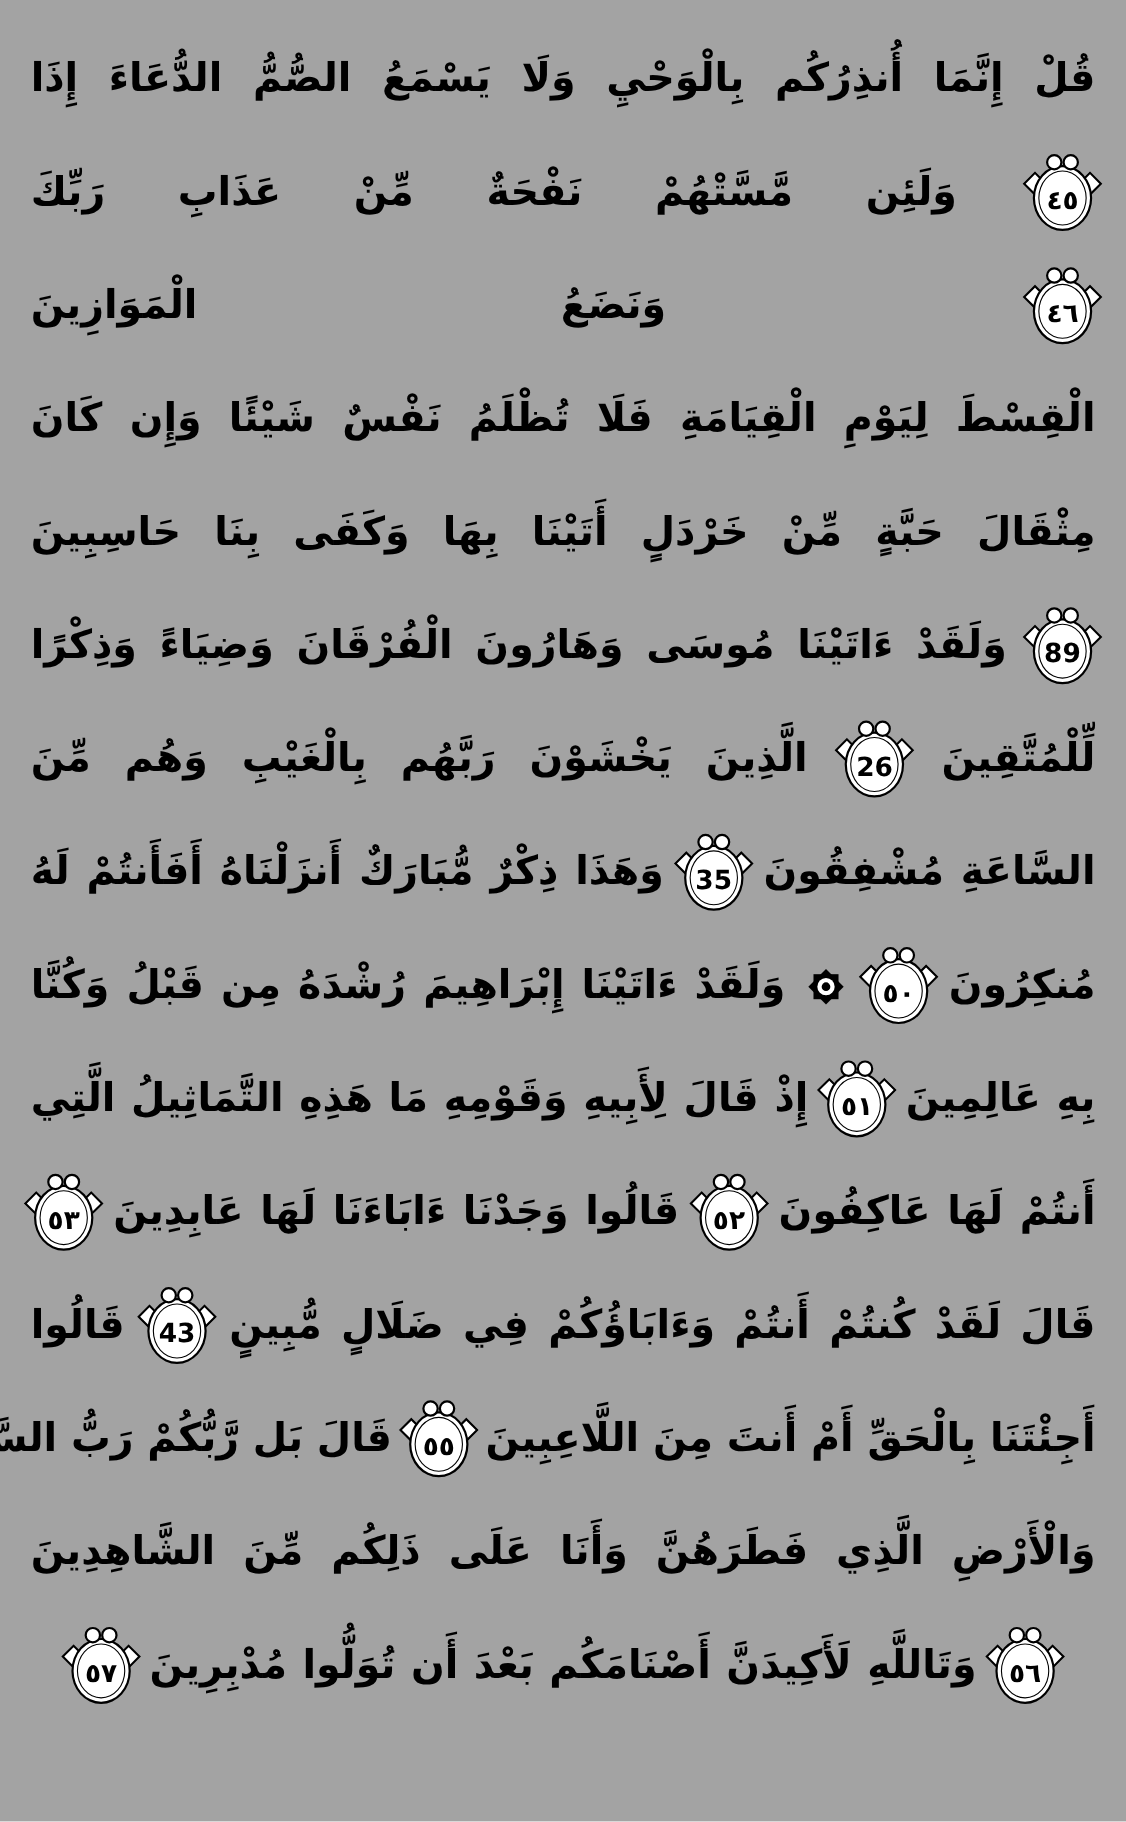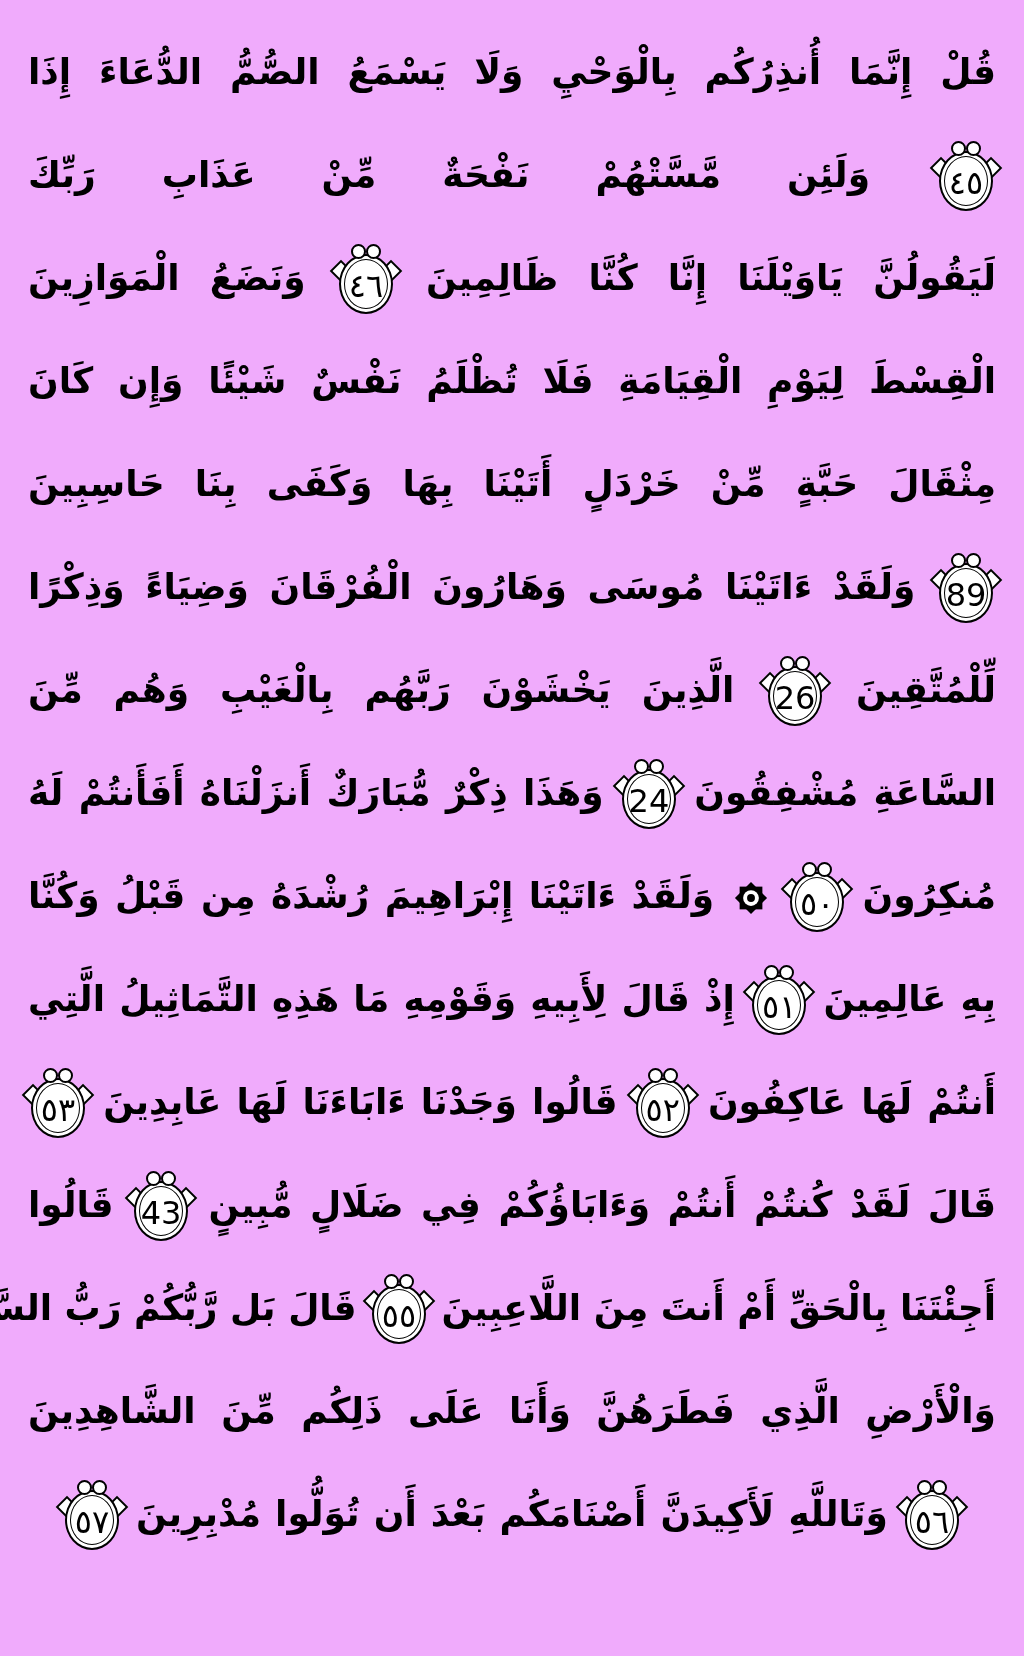--- a/index.html
+++ b/index.html
@@ -11,7 +11,7 @@
     position: relative;
     width: 1024px;
     height: 1656px;
-    background: #f0abfc;
+    background: #a3a3a3;
     box-sizing: border-box;
     padding: 20px 28px 0 28px;
     direction: rtl;

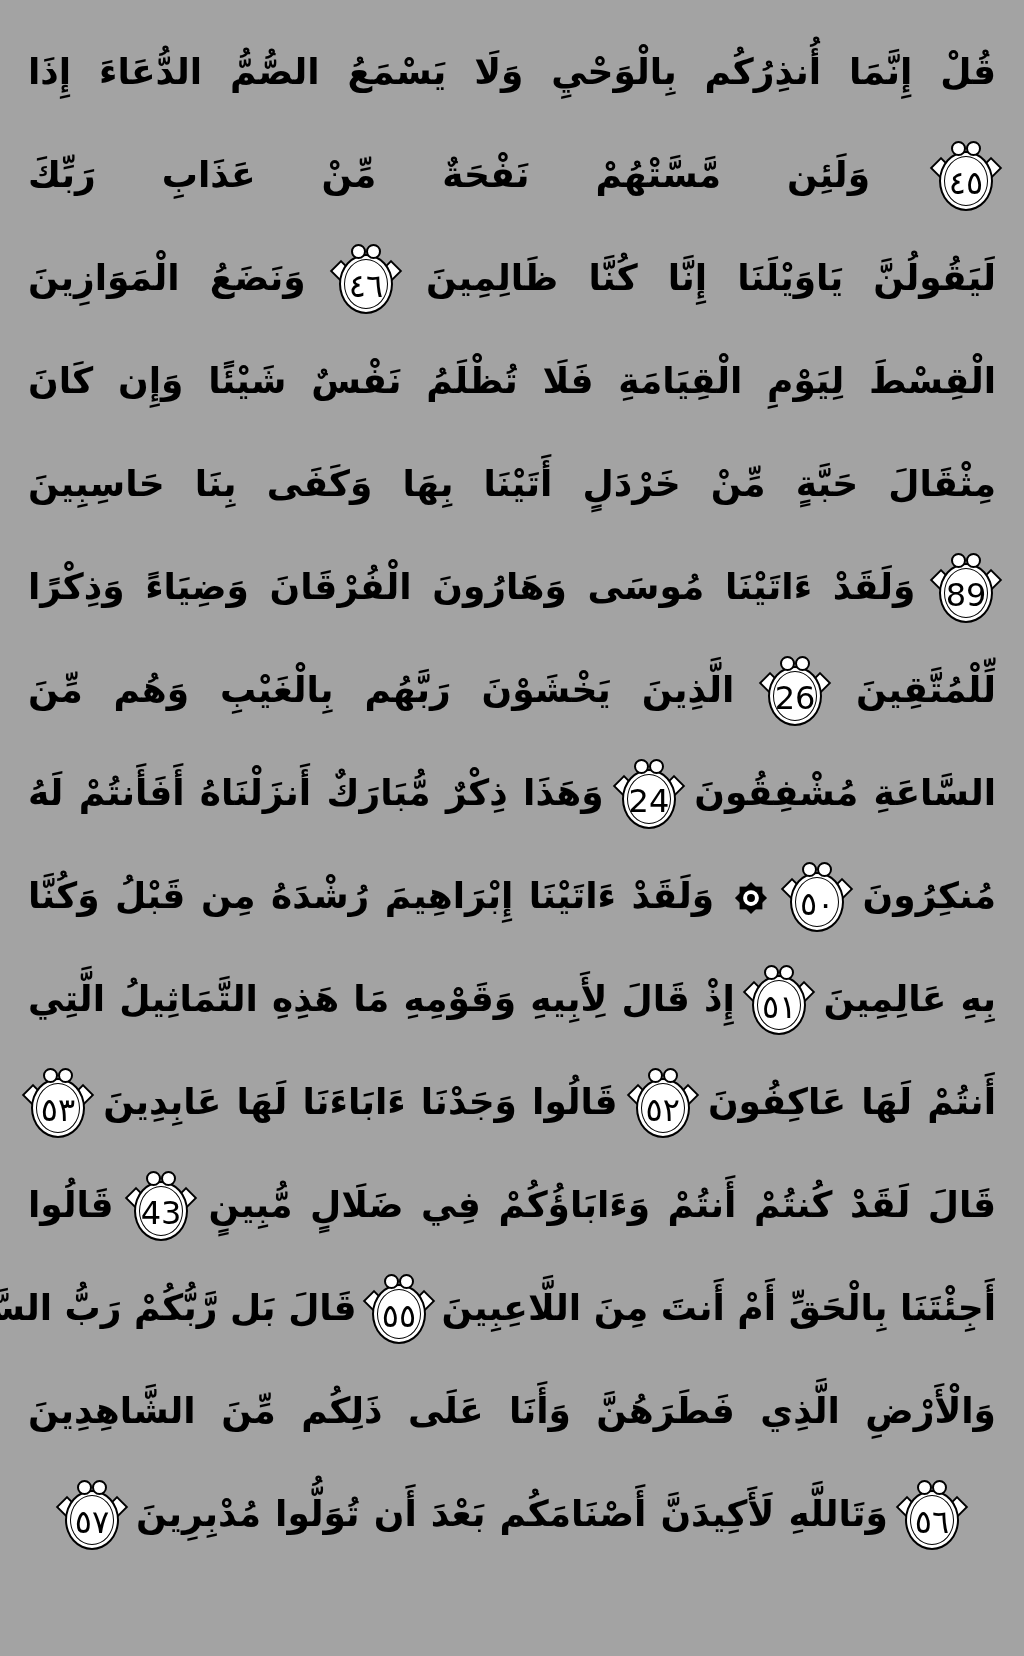--- a/index.html
+++ b/index.html
@@ -98,8 +98,8 @@
     align-items: center;
     justify-content: center;
     font-family: "DejaVu Sans", sans-serif;
-    font-size: 32px;
-    font-weight: normal;
+    font-size: 24px;
+    font-weight: bold;
     color: #000;
     z-index: 3;
   }

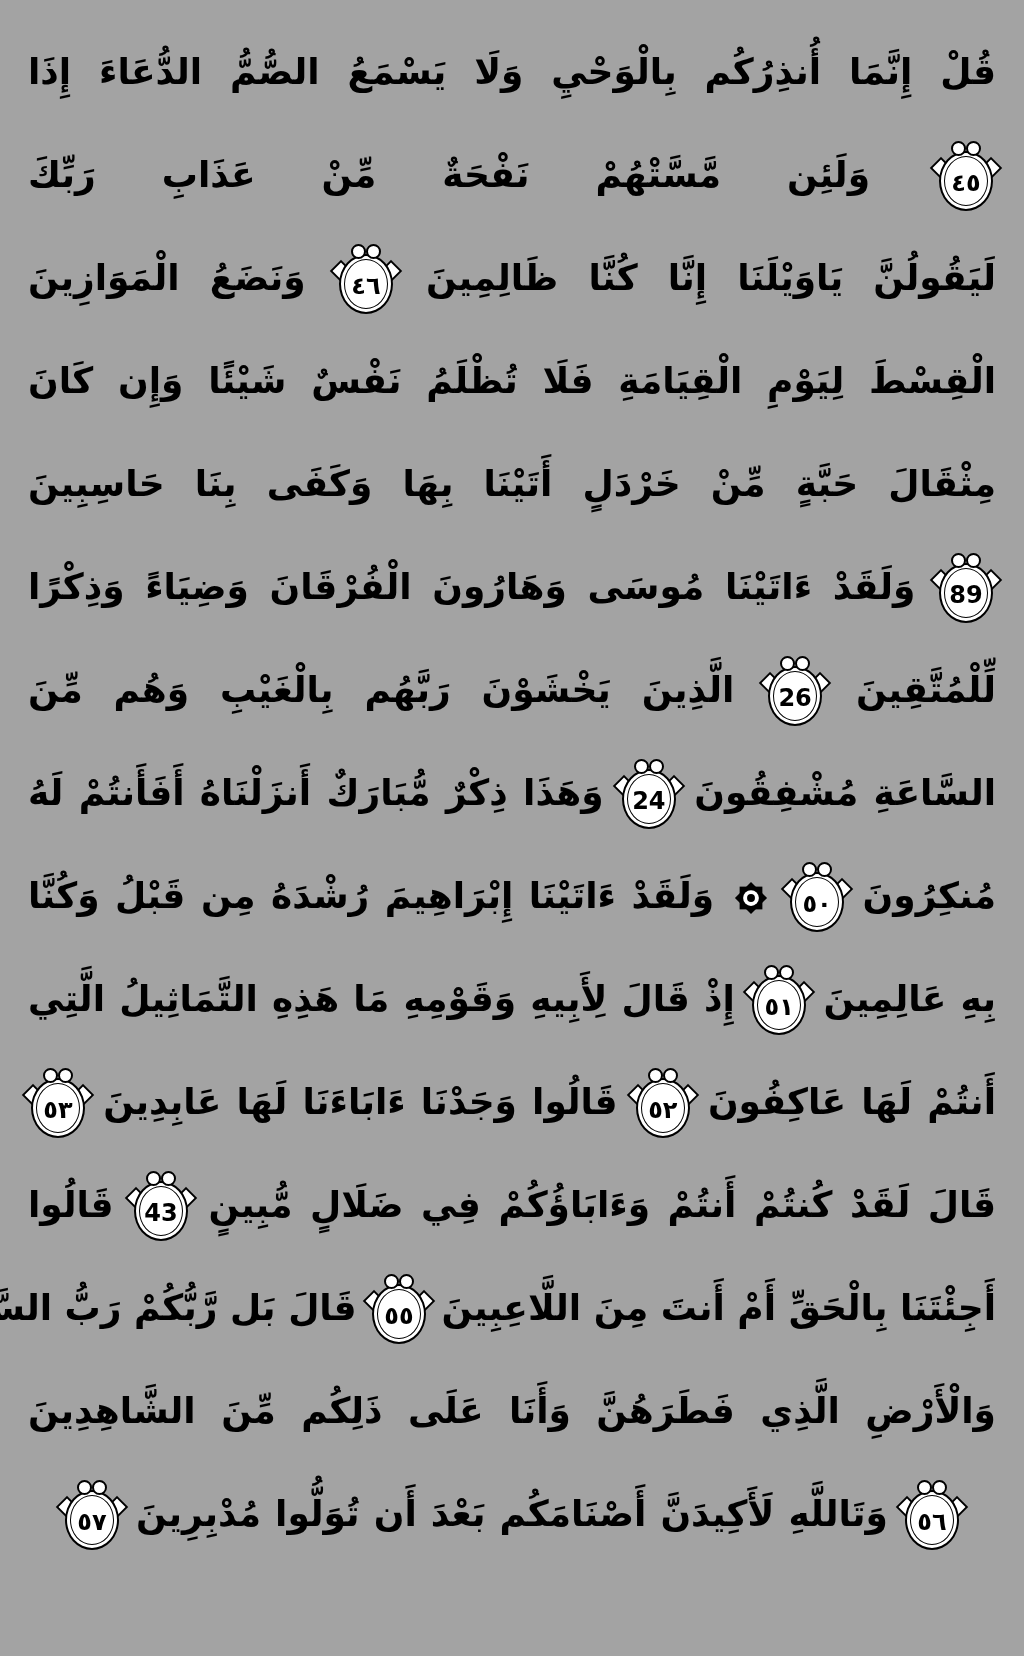--- a/index.html
+++ b/index.html
@@ -119,7 +119,7 @@
   <div id="text-area">
       <div class="quran-line"><span class="ayah">قُلْ إِنَّمَا أُنذِرُكُم بِالْوَحْيِ وَلَا يَسْمَعُ الصُّمُّ الدُّعَاءَ إِذَا</span></div>
       <div class="quran-line"> <span class="vmark"><span class="leaves"></span><span class="ring-outer"></span><span class="ring-inner"></span><span class="crown"></span><span class="num">٤٥</span></span> <span class="ayah">وَلَئِن مَّسَّتْهُمْ نَفْحَةٌ مِّنْ عَذَابِ رَبِّكَ</span></div>
-      <div class="quran-line"><span class="ayah">لَيَقُولُنَّ يَاوَيْلَنَا إِنَّا كُنَّا ظَالِمِينَ</span> <span class="vmark"><span class="leaves"></span><span class="ring-outer"></span><span class="ring-inner"></span><span class="crown"></span><span class="num">٤٦</span></span> <span class="ayah">وَنَضَعُ الْمَوَازِينَ</span></div>
+      <div class="quran-line"> <span class="vmark"><span class="leaves"></span><span class="ring-outer"></span><span class="ring-inner"></span><span class="crown"></span><span class="num">٤٦</span></span> <span class="ayah">وَنَضَعُ الْمَوَازِينَ</span></div>
       <div class="quran-line"><span class="ayah">الْقِسْطَ لِيَوْمِ الْقِيَامَةِ فَلَا تُظْلَمُ نَفْسٌ شَيْئًا وَإِن كَانَ</span></div>
       <div class="quran-line"><span class="ayah">مِثْقَالَ حَبَّةٍ مِّنْ خَرْدَلٍ أَتَيْنَا بِهَا وَكَفَى بِنَا حَاسِبِينَ</span></div>
       <div class="quran-line"><span class="vmark"><span class="leaves"></span><span class="ring-outer"></span><span class="ring-inner"></span><span class="crown"></span><span class="num">89</span></span> <span class="ayah">وَلَقَدْ ءَاتَيْنَا مُوسَى وَهَارُونَ الْفُرْقَانَ وَضِيَاءً وَذِكْرًا</span></div>

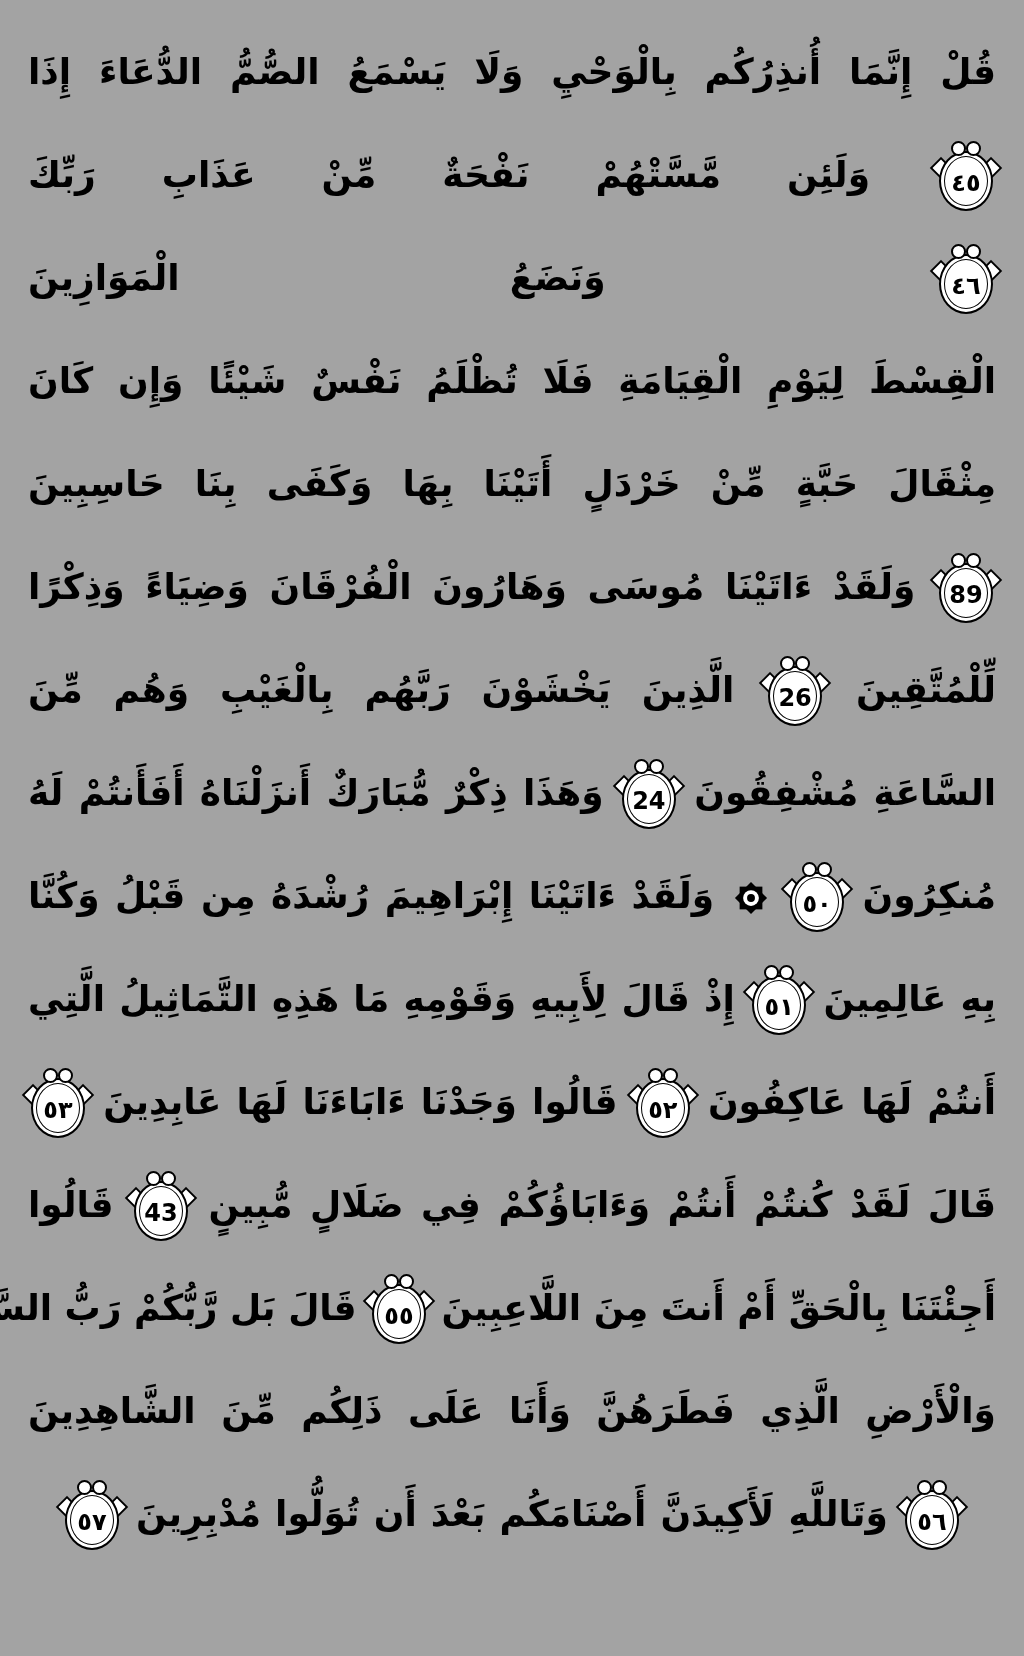--- a/index.html
+++ b/index.html
@@ -124,7 +124,7 @@
       <div class="quran-line"><span class="ayah">مِثْقَالَ حَبَّةٍ مِّنْ خَرْدَلٍ أَتَيْنَا بِهَا وَكَفَى بِنَا حَاسِبِينَ</span></div>
       <div class="quran-line"><span class="vmark"><span class="leaves"></span><span class="ring-outer"></span><span class="ring-inner"></span><span class="crown"></span><span class="num">89</span></span> <span class="ayah">وَلَقَدْ ءَاتَيْنَا مُوسَى وَهَارُونَ الْفُرْقَانَ وَضِيَاءً وَذِكْرًا</span></div>
       <div class="quran-line"><span class="ayah">لِّلْمُتَّقِينَ</span> <span class="vmark"><span class="leaves"></span><span class="ring-outer"></span><span class="ring-inner"></span><span class="crown"></span><span class="num">26</span></span> <span class="ayah">الَّذِينَ يَخْشَوْنَ رَبَّهُم بِالْغَيْبِ وَهُم مِّنَ</span></div>
-      <div class="quran-line"><span class="ayah">السَّاعَةِ مُشْفِقُونَ</span> <span class="vmark"><span class="leaves"></span><span class="ring-outer"></span><span class="ring-inner"></span><span class="crown"></span><span class="num">24</span></span> <span class="ayah">وَهَذَا ذِكْرٌ مُّبَارَكٌ أَنزَلْنَاهُ أَفَأَنتُمْ لَهُ</span></div>
+      <div class="quran-line"><span class="ayah">السَّاعَةِ مُشْفِقُونَ</span> <span class="vmark"><span class="leaves"></span><span class="ring-outer"></span><span class="ring-inner"></span><span class="crown"></span><span class="num">35</span></span> <span class="ayah">وَهَذَا ذِكْرٌ مُّبَارَكٌ أَنزَلْنَاهُ أَفَأَنتُمْ لَهُ</span></div>
       <div class="quran-line"><span class="ayah">مُنكِرُونَ</span> <span class="vmark"><span class="leaves"></span><span class="ring-outer"></span><span class="ring-inner"></span><span class="crown"></span><span class="num">٥٠</span></span> <span class="hizb"><svg viewBox="0 0 48 48" xmlns="http://www.w3.org/2000/svg">
             <g fill="#000000">
               <rect x="11" y="11" width="26" height="26"></rect>

